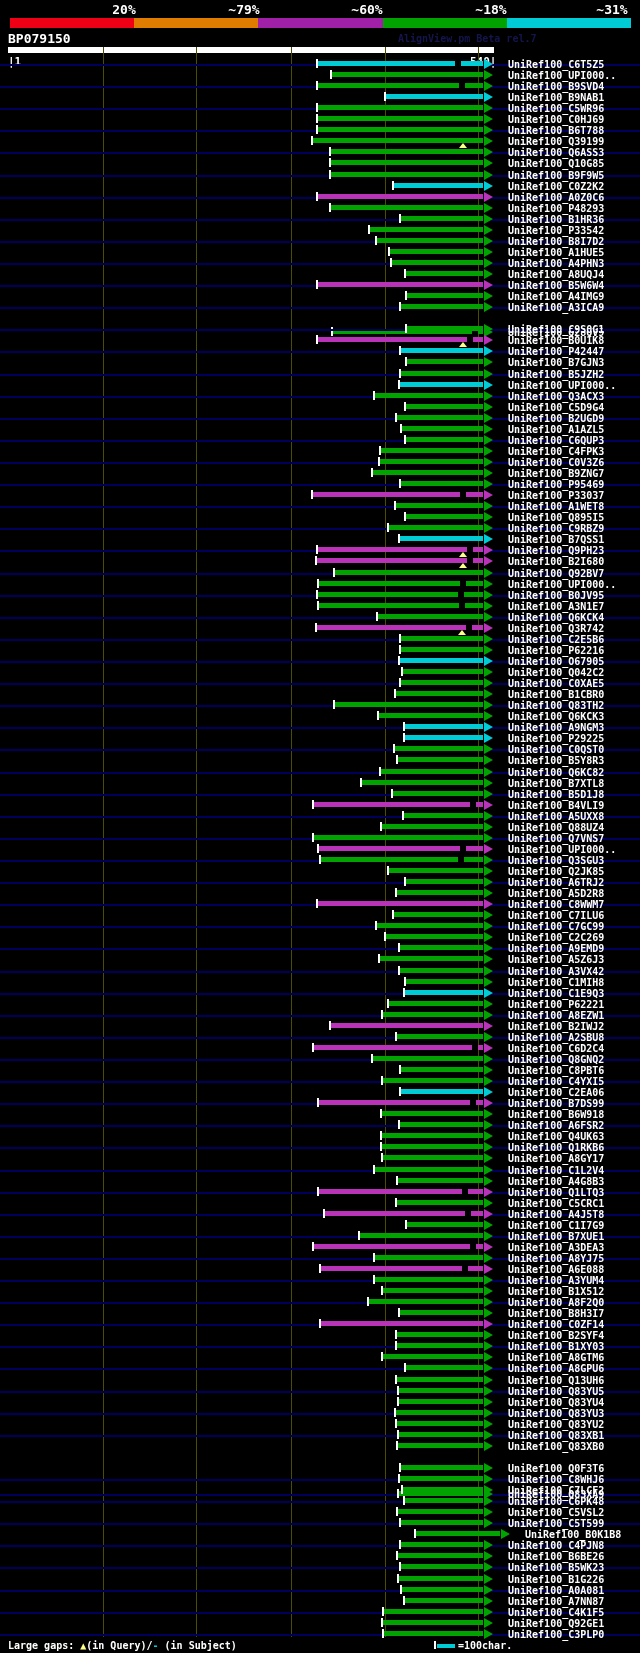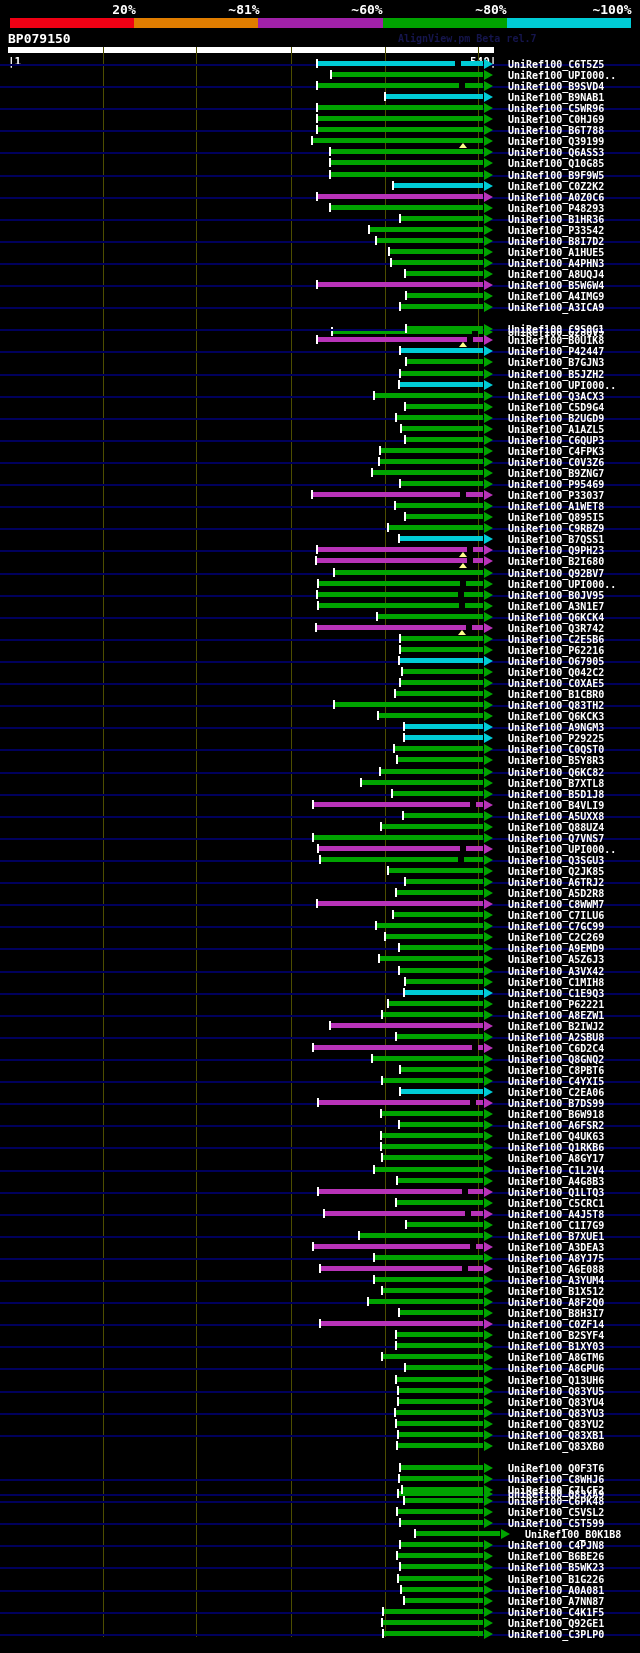--- a/index.html
+++ b/index.html
@@ -38,7 +38,7 @@
 <div id="screen">
   <div id="scale-labels">
       <div class="pct-label" style="left: 124px;">20%</div>
-      <div class="pct-label" style="left: 244px;">~81%</div>
+      <div class="pct-label" style="left: 244px;">~79%</div>
       <div class="pct-label" style="left: 367px;">~60%</div>
       <div class="pct-label" style="left: 491px;">~80%</div>
       <div class="pct-label" style="left: 612px;">~100%</div>

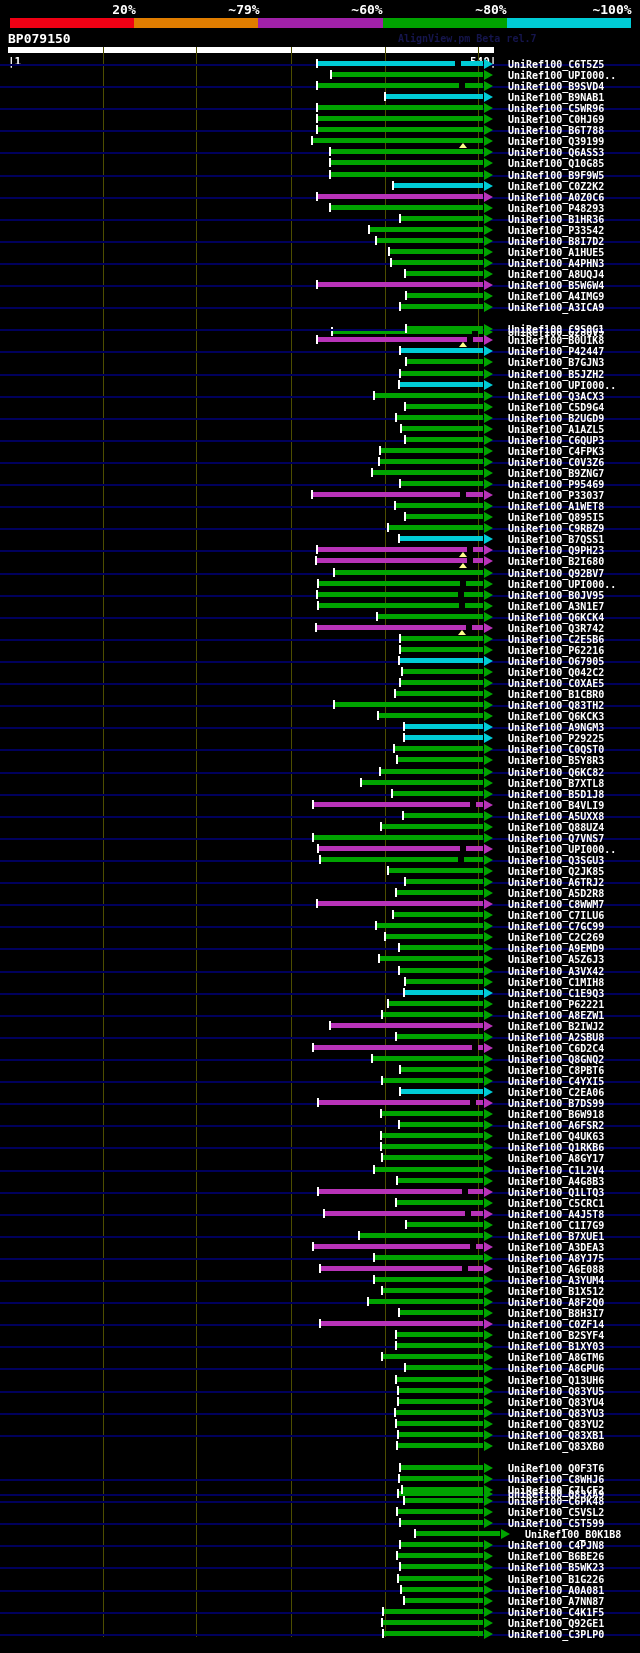--- a/index.html
+++ b/index.html
@@ -40,7 +40,7 @@
       <div class="pct-label" style="left: 124px;">20%</div>
       <div class="pct-label" style="left: 244px;">~79%</div>
       <div class="pct-label" style="left: 367px;">~60%</div>
-      <div class="pct-label" style="left: 491px;">~80%</div>
+      <div class="pct-label" style="left: 491px;">~18%</div>
       <div class="pct-label" style="left: 612px;">~100%</div>
     </div>
   <div id="scale-bar">

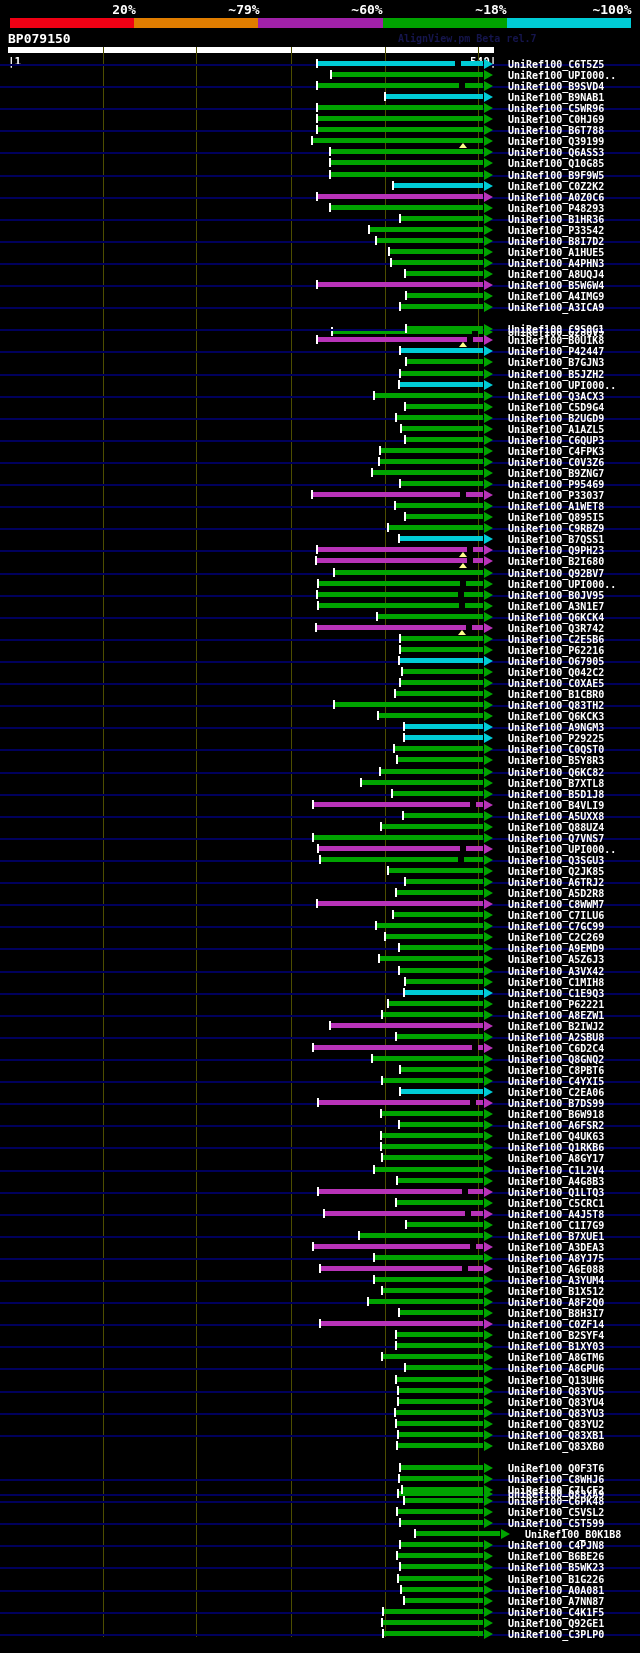--- a/index.html
+++ b/index.html
@@ -41,7 +41,7 @@
       <div class="pct-label" style="left: 244px;">~79%</div>
       <div class="pct-label" style="left: 367px;">~60%</div>
       <div class="pct-label" style="left: 491px;">~18%</div>
-      <div class="pct-label" style="left: 612px;">~100%</div>
+      <div class="pct-label" style="left: 612px;">~31%</div>
     </div>
   <div id="scale-bar">
       <div class="scale-seg" style="left: 10px; width: 124.2px; background: rgb(240, 0, 20);"></div>

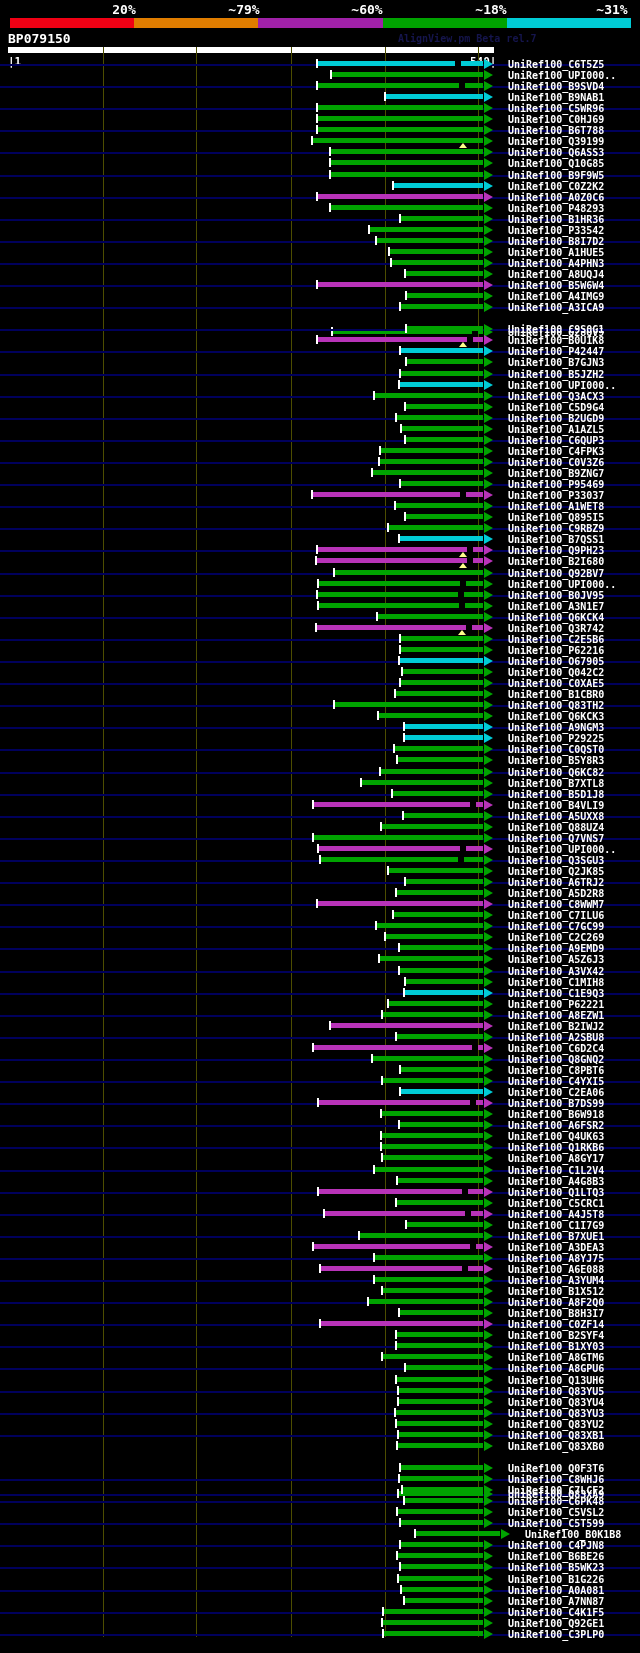--- a/index.html
+++ b/index.html
@@ -1023,6 +1023,12 @@
       </div>
     </div>
 
+  <div id="legend">
+    <span class="leg-left"><span>Large gaps: </span><span class="leg-tri">▲</span><span>(in Query)/</span><span class="leg-dash">-</span><span> (in Subject)</span></span>
+    <span class="leg-tick"></span>
+    <span class="leg-bar"></span>
+    <span class="leg-right">=100char.</span>
+  </div>
 </div>
 
 </body></html>

